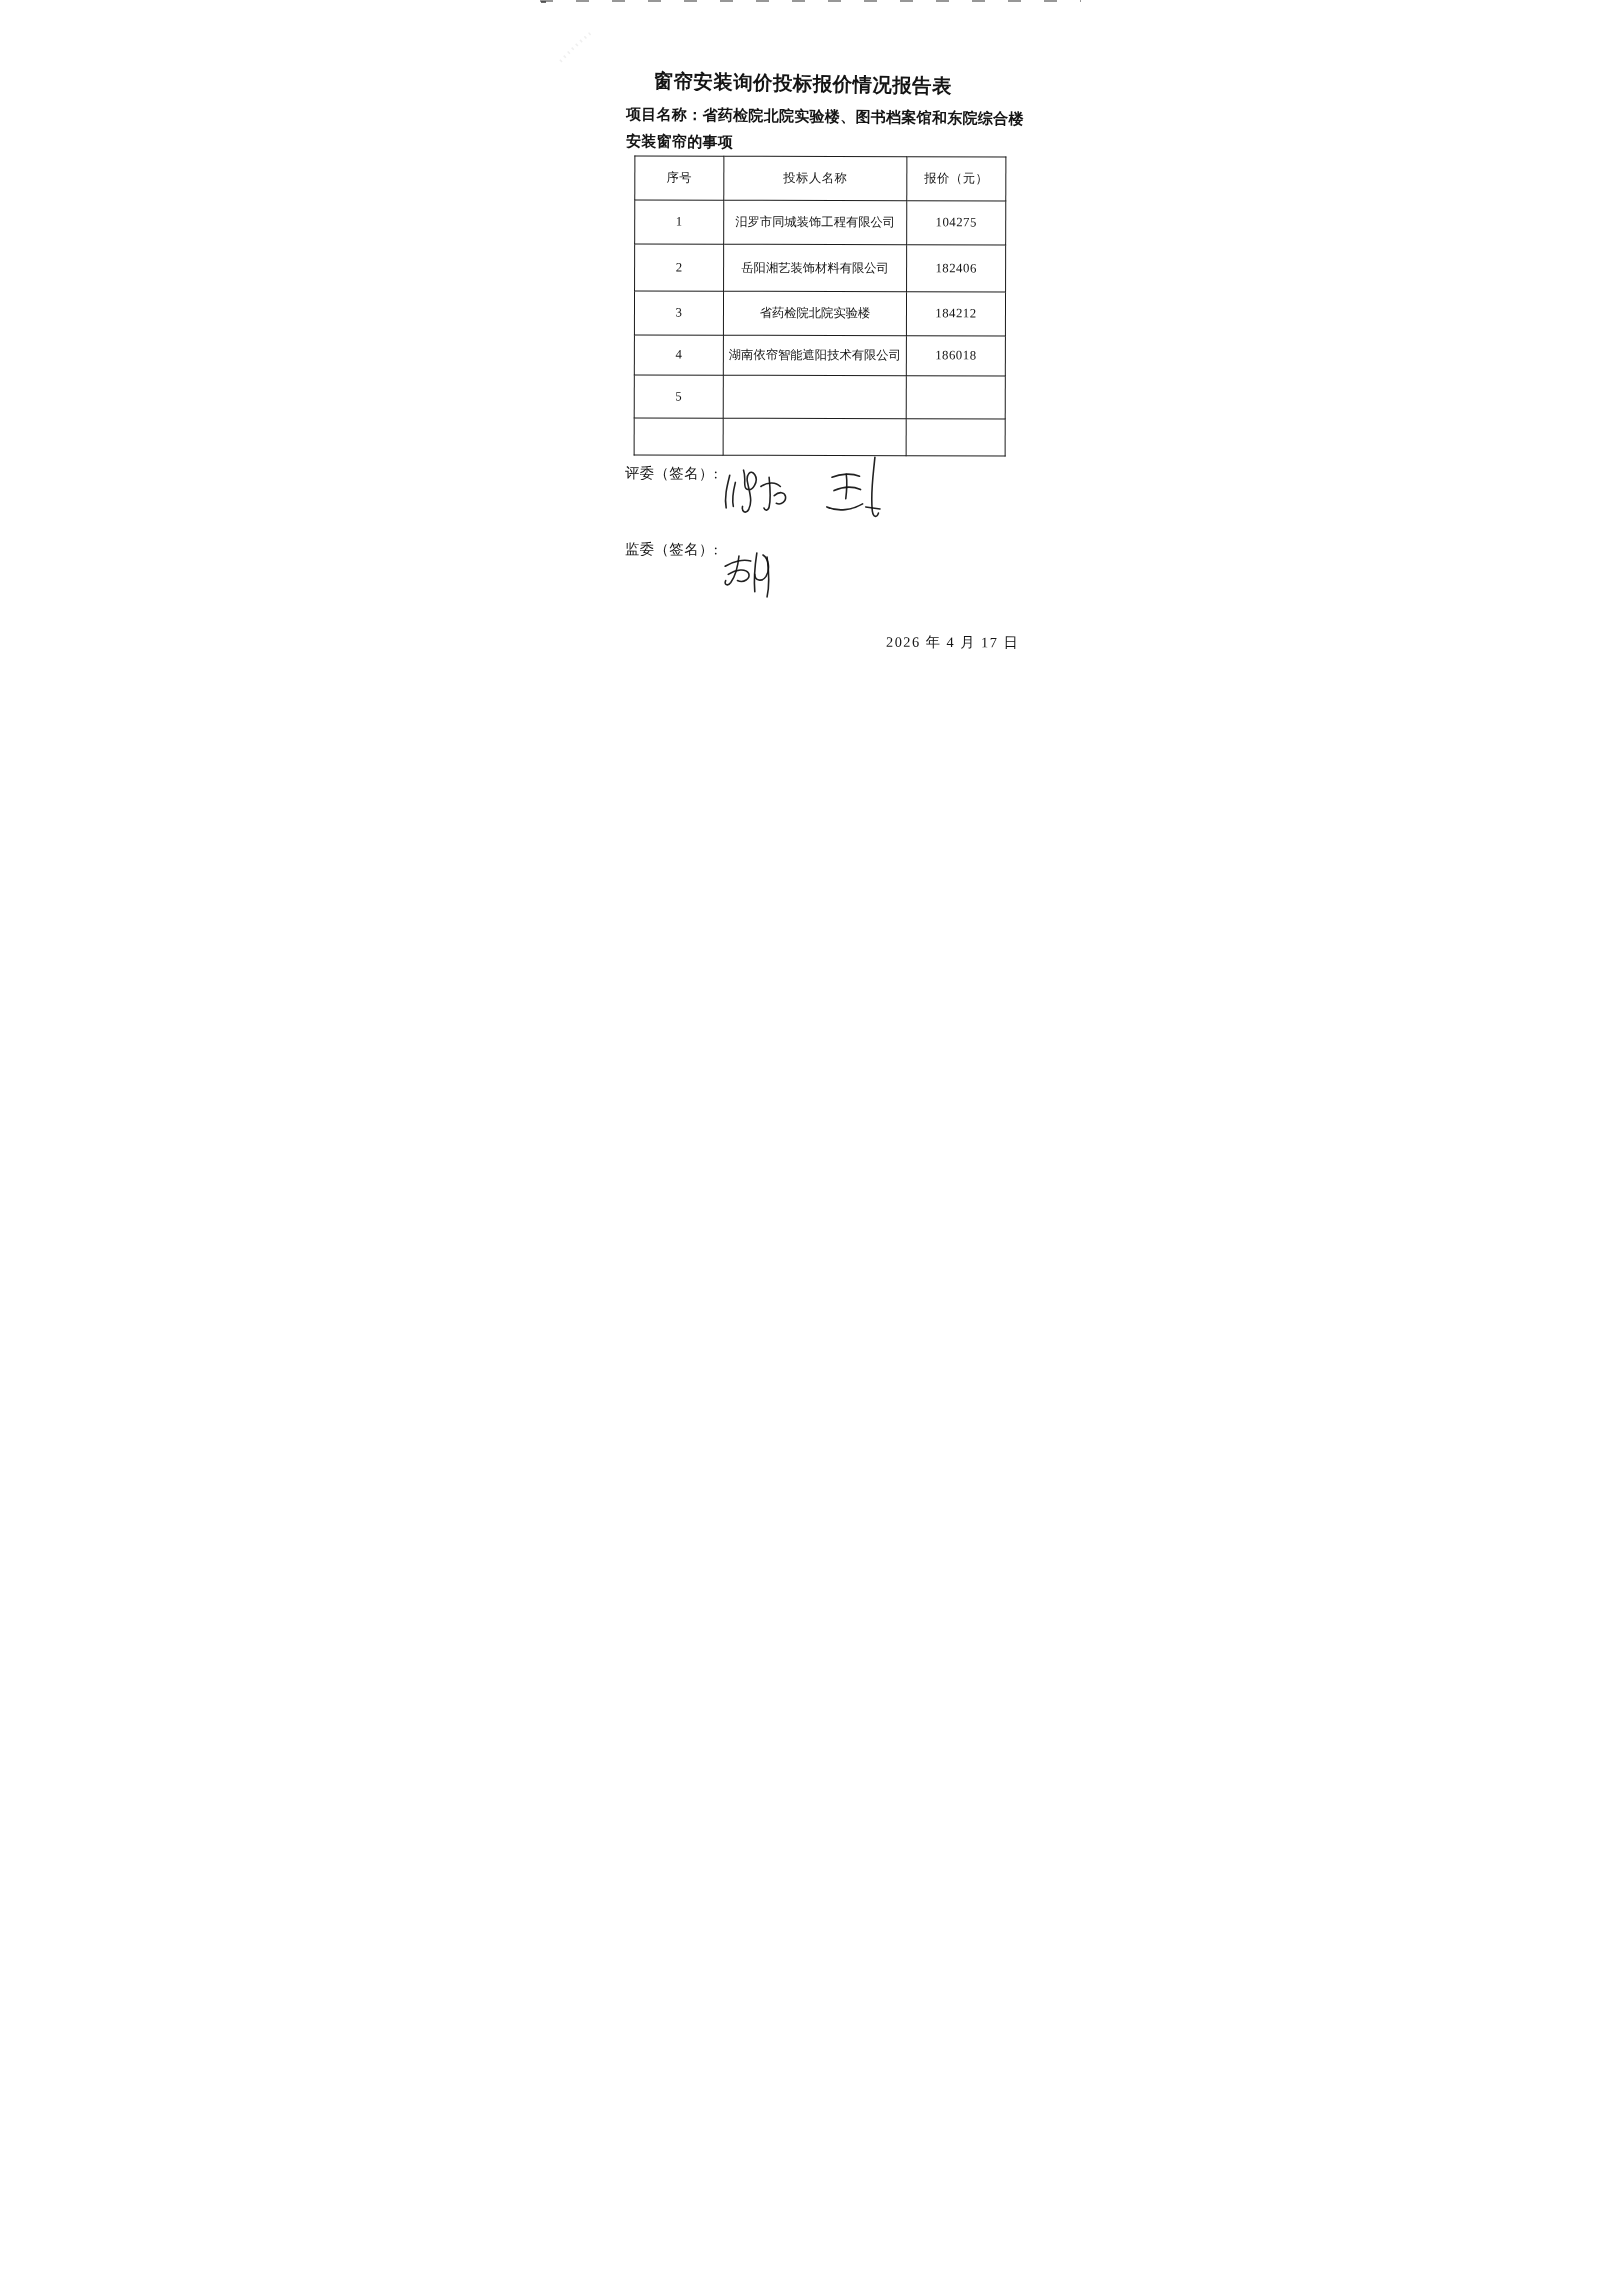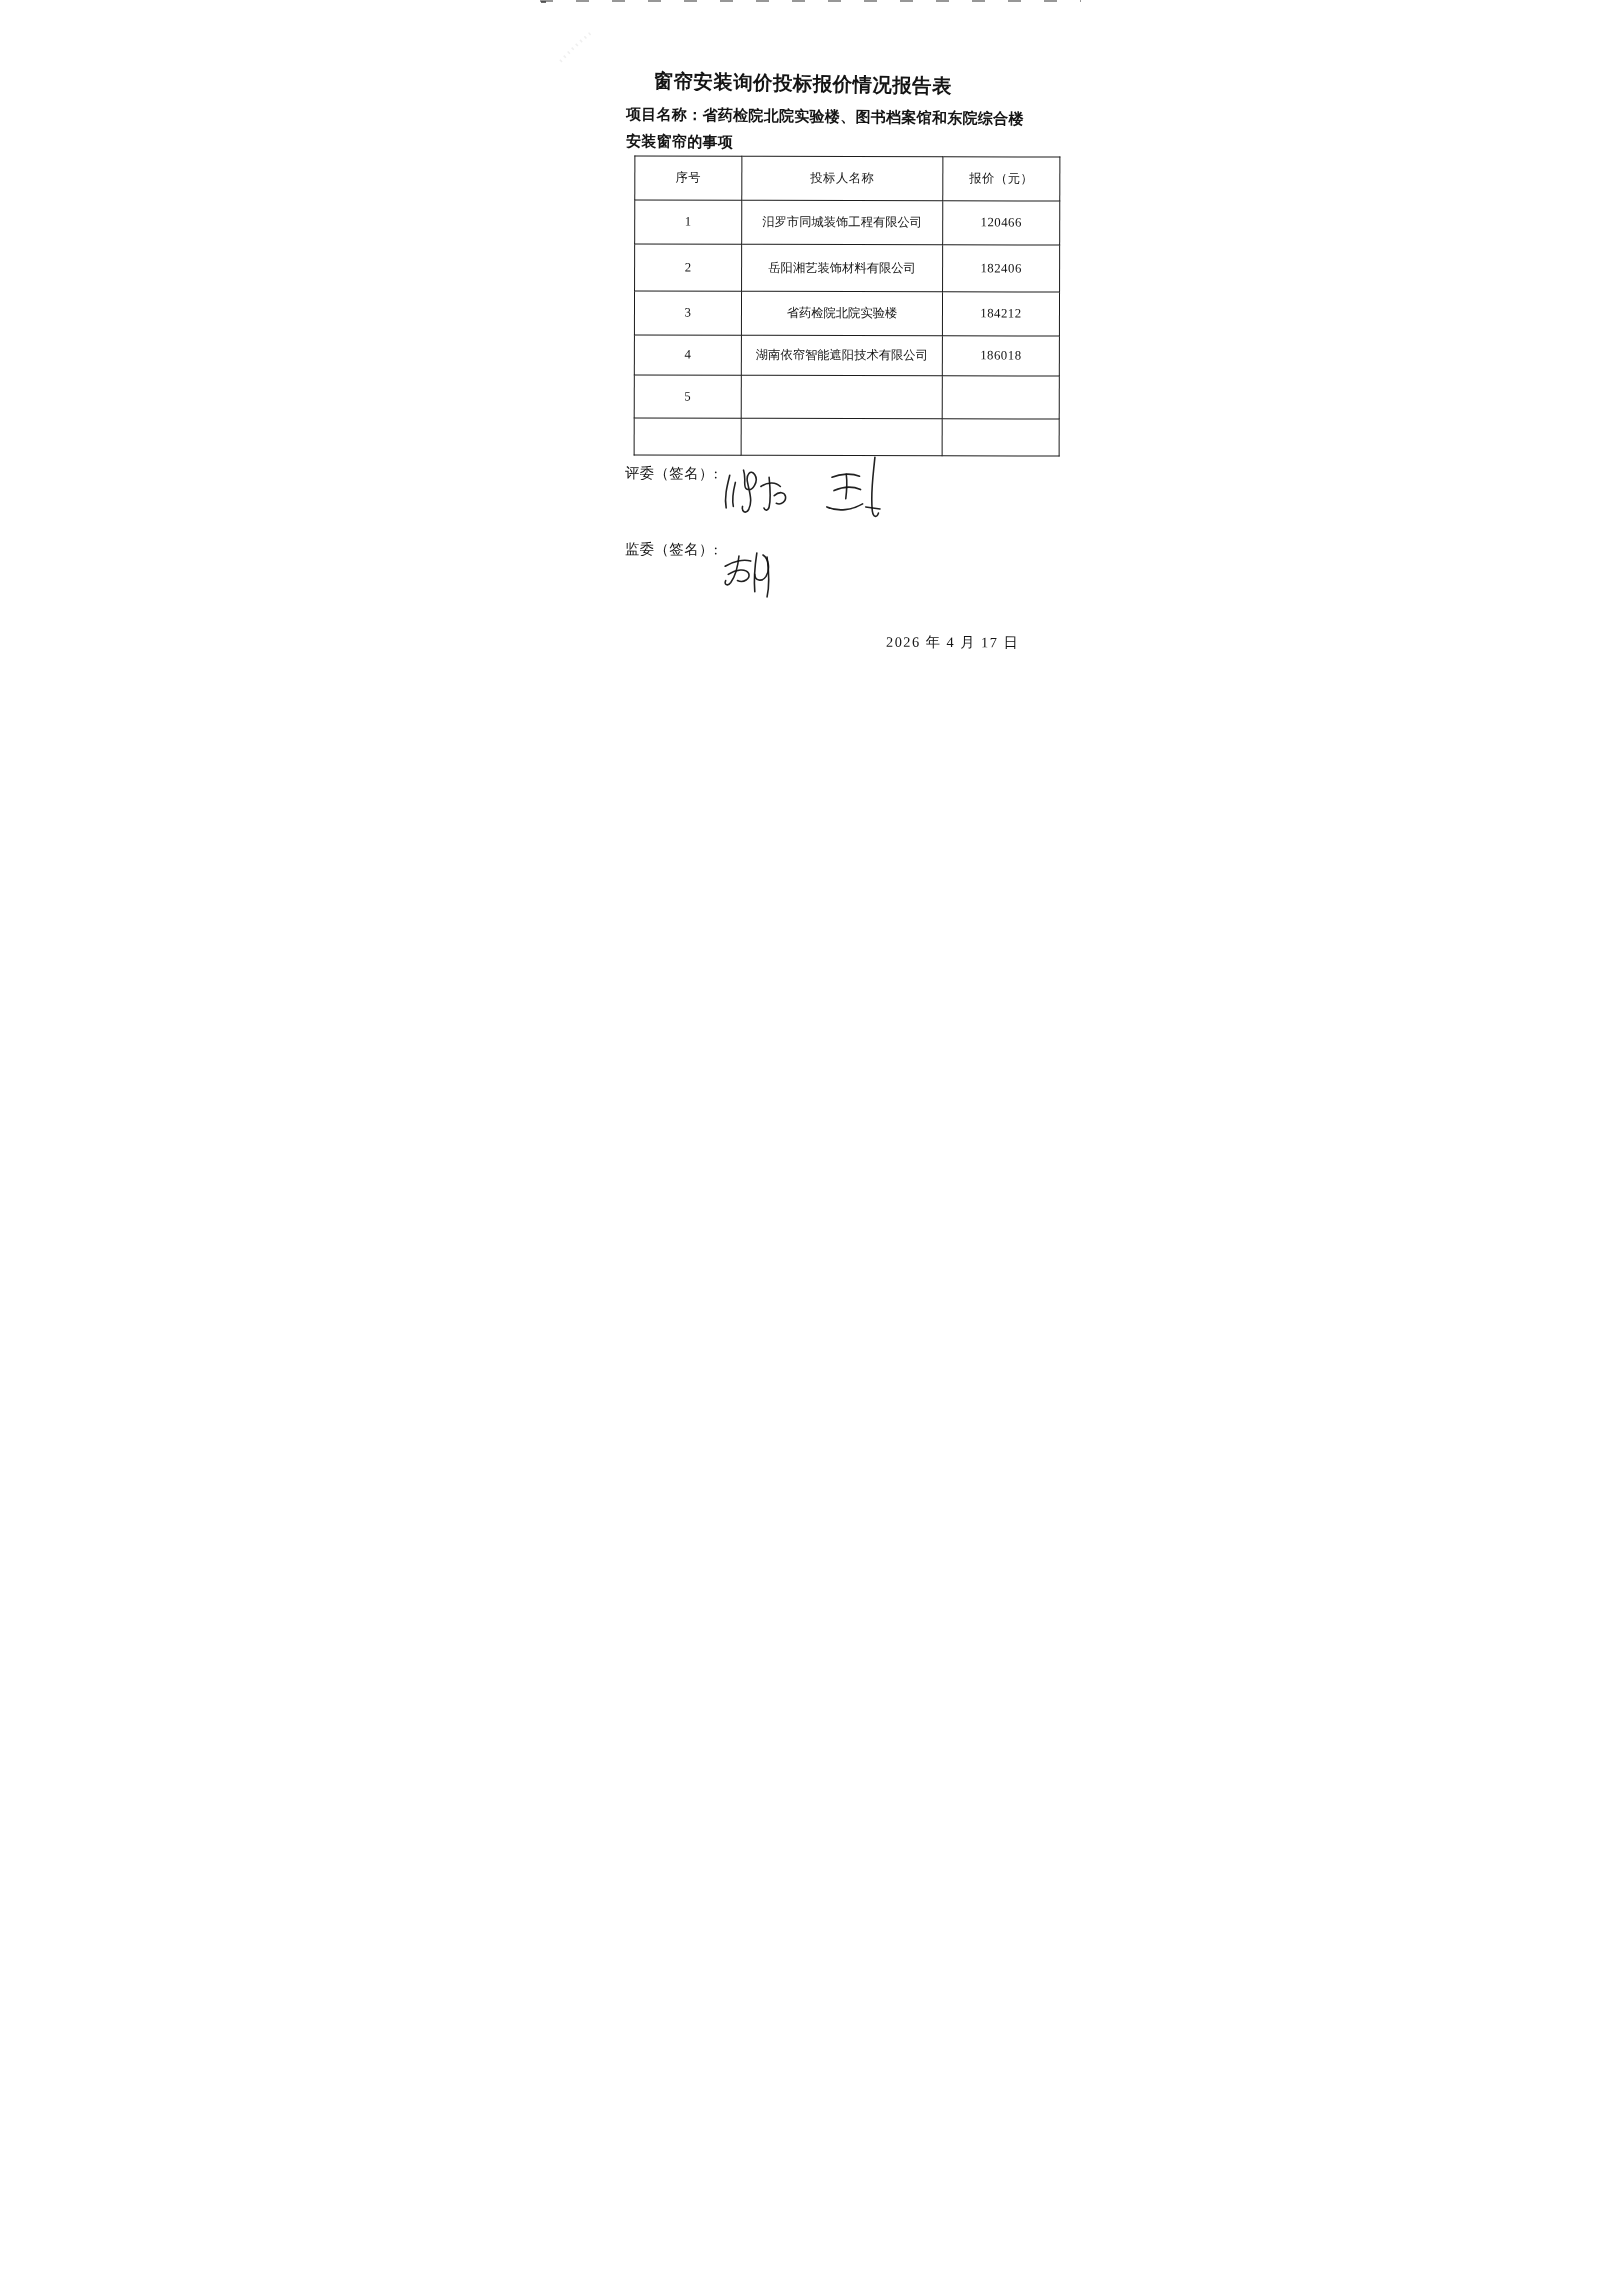--- a/index.html
+++ b/index.html
@@ -60,7 +60,7 @@
     border-top-width:1.2px;
     border-bottom-width:1.2px;
     text-align:center;vertical-align:middle;
-    padding:9px;font-weight:normal;
+    padding:0;font-weight:normal;
     overflow:hidden;white-space:nowrap;
   }
   .bid-table{border:1.5px solid #141414;}

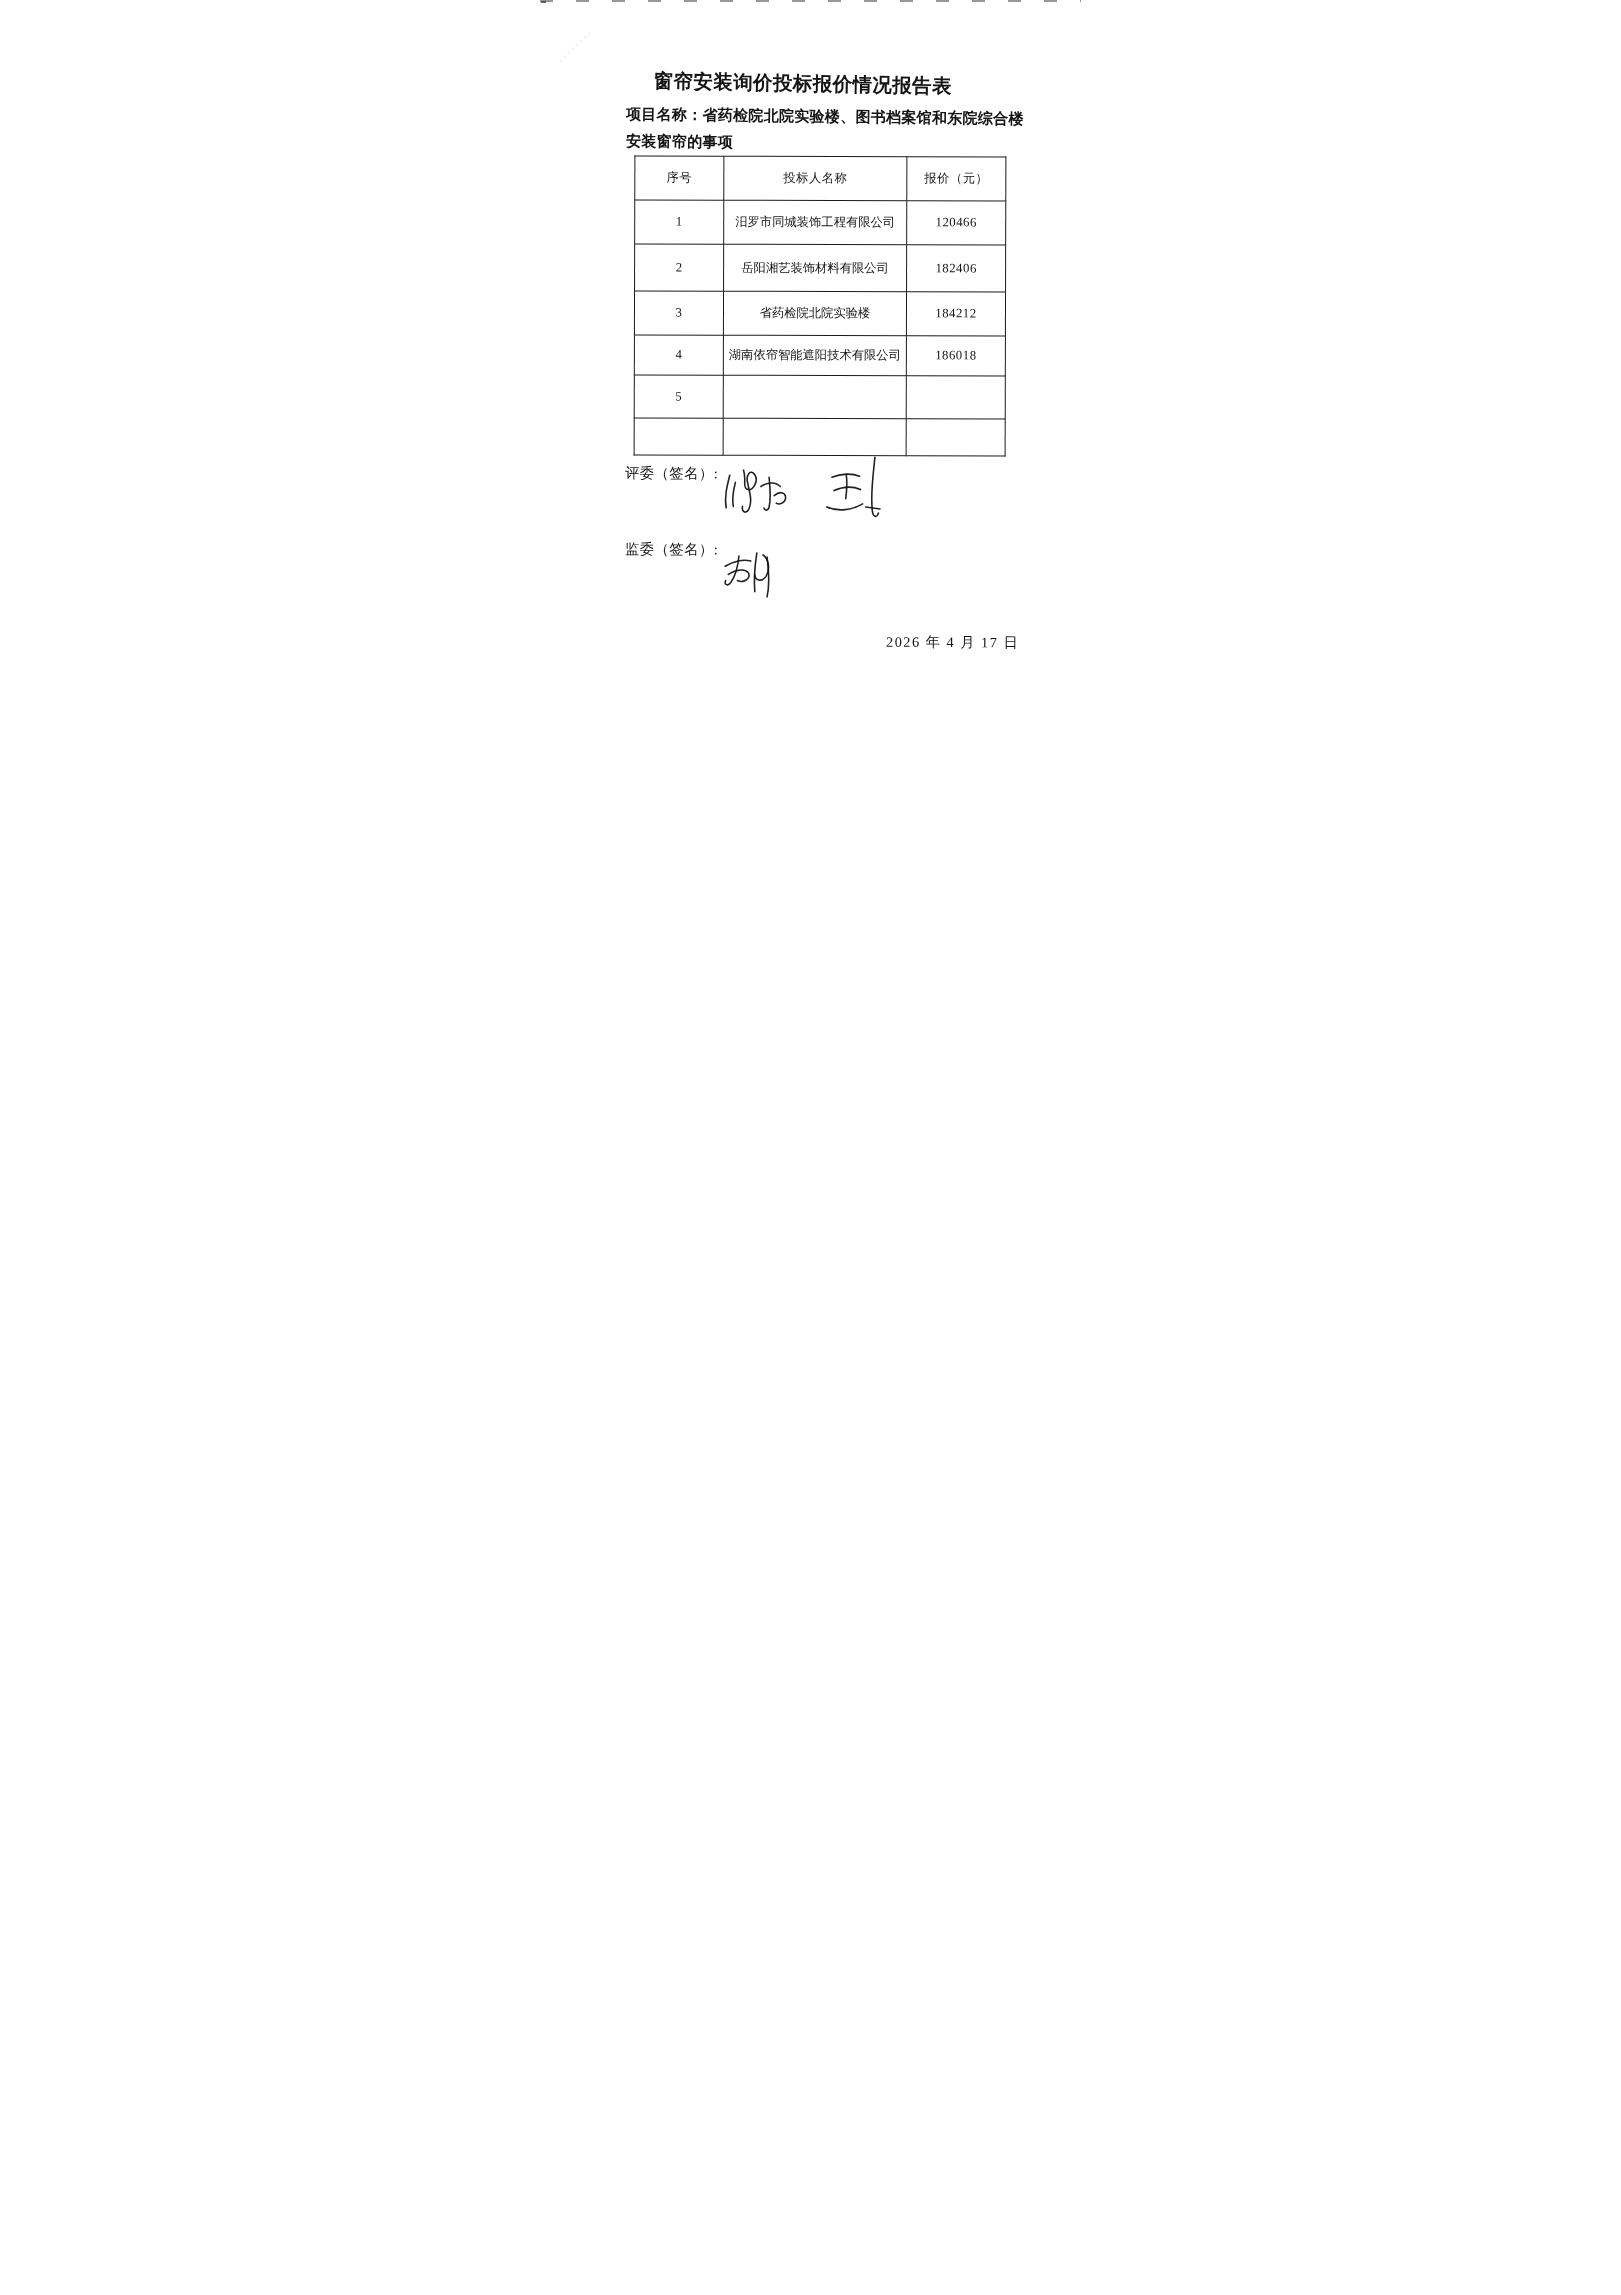--- a/index.html
+++ b/index.html
@@ -118,7 +118,7 @@
     <tr style="height:44px;">
       <td class="cell-num">1</td>
       <td>汨罗市同城装饰工程有限公司</td>
-      <td class="cell-num">120466</td>
+      <td class="cell-num">104275</td>
     </tr>
     <tr style="height:47px;">
       <td class="cell-num">2</td>

